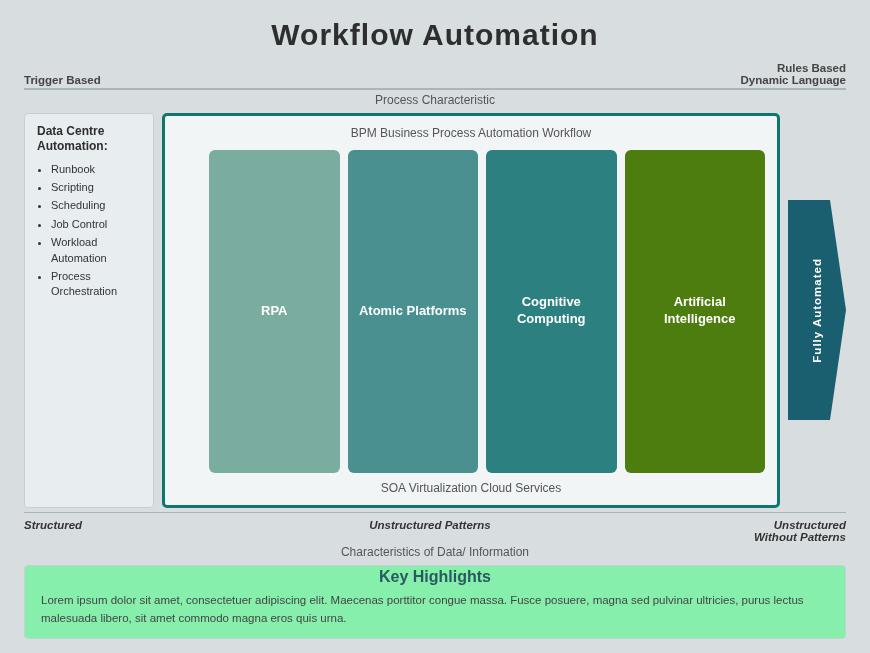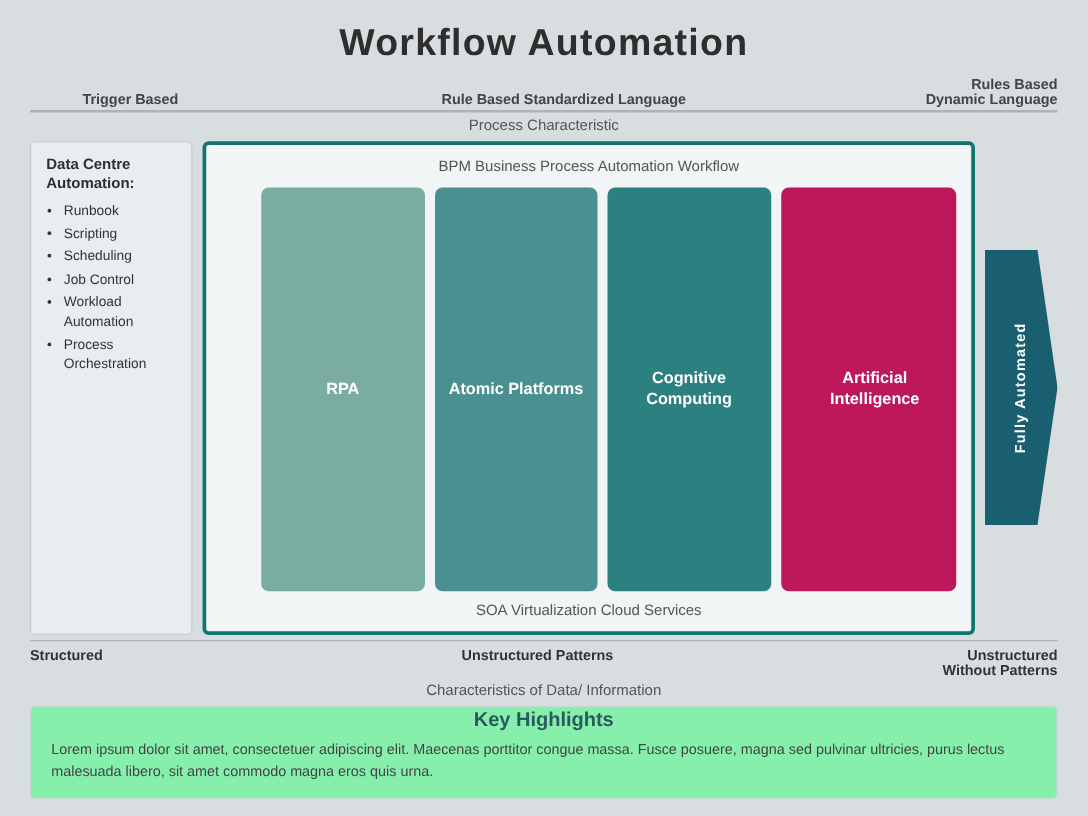--- a/index.html
+++ b/index.html
@@ -37,7 +37,6 @@
       font-weight: bold;
       color: #444;
       width: 100px;
-      margin-left: 42px;
     }
     .top-label-center {
       font-size: 11.5px;

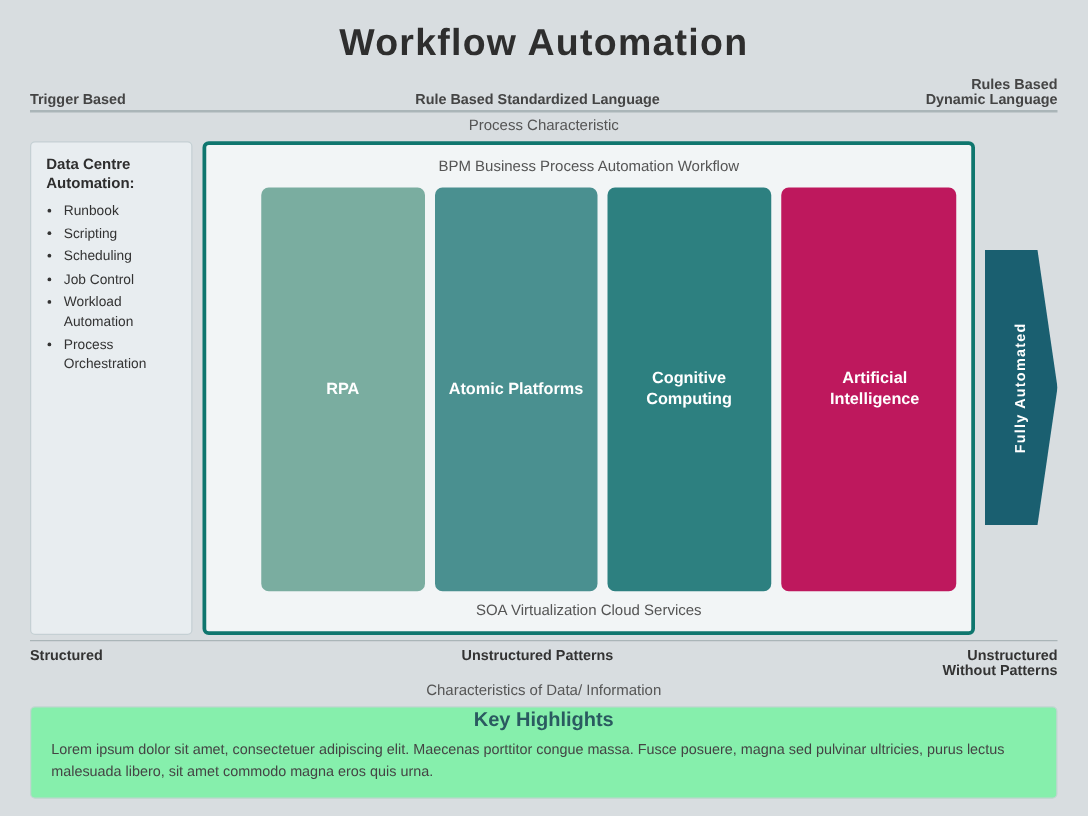--- a/index.html
+++ b/index.html
@@ -235,7 +235,6 @@
 
   <div class="top-labels">
     <div class="top-label-left">Trigger Based</div>
-    <div class="top-label-center">Rule Based Standardized Language</div>
     <div class="top-label-right">Rules Based Dynamic Language</div>
   </div>
 

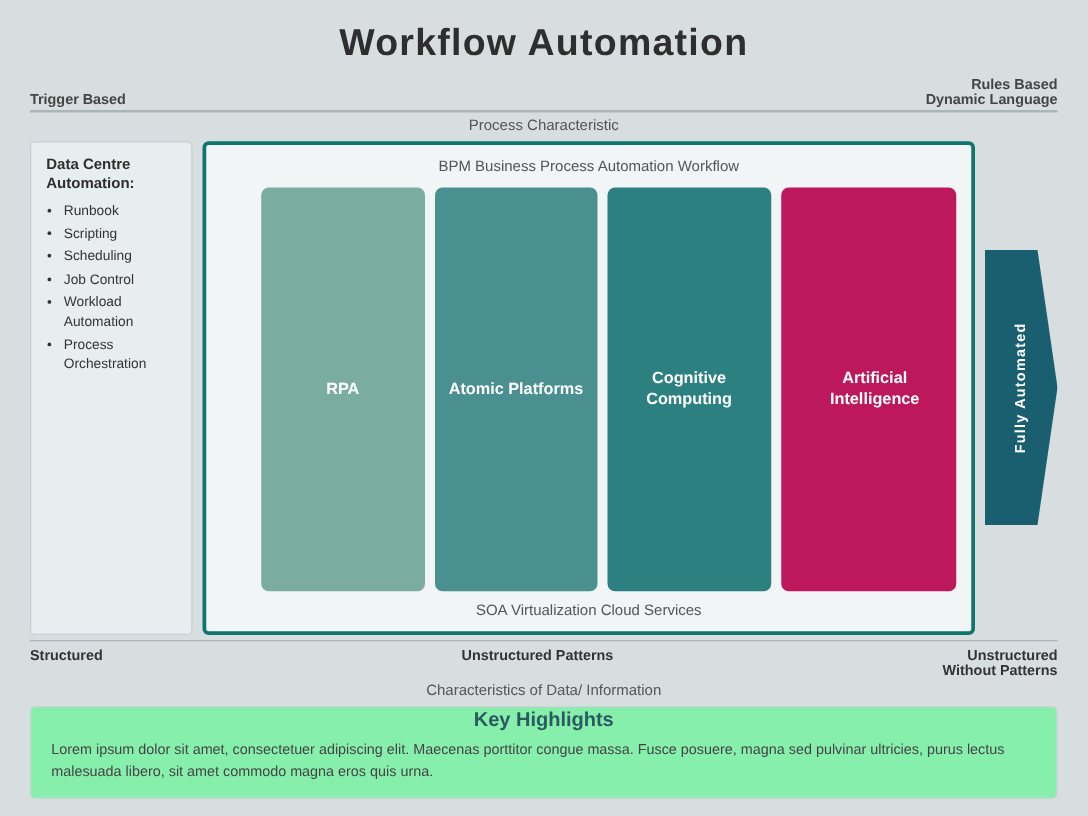--- a/index.html
+++ b/index.html
@@ -138,7 +138,7 @@
     .box-rpa { background: #7aada0; }
     .box-atomic { background: #4a9090; }
     .box-cognitive { background: #2d8080; }
-    .box-ai { background: #be185d; padding-left: 16px; }
+    .box-ai { background: #4d7c0f; padding-left: 16px; }
     .soa-label {
       font-size: 12px;
       color: #555;

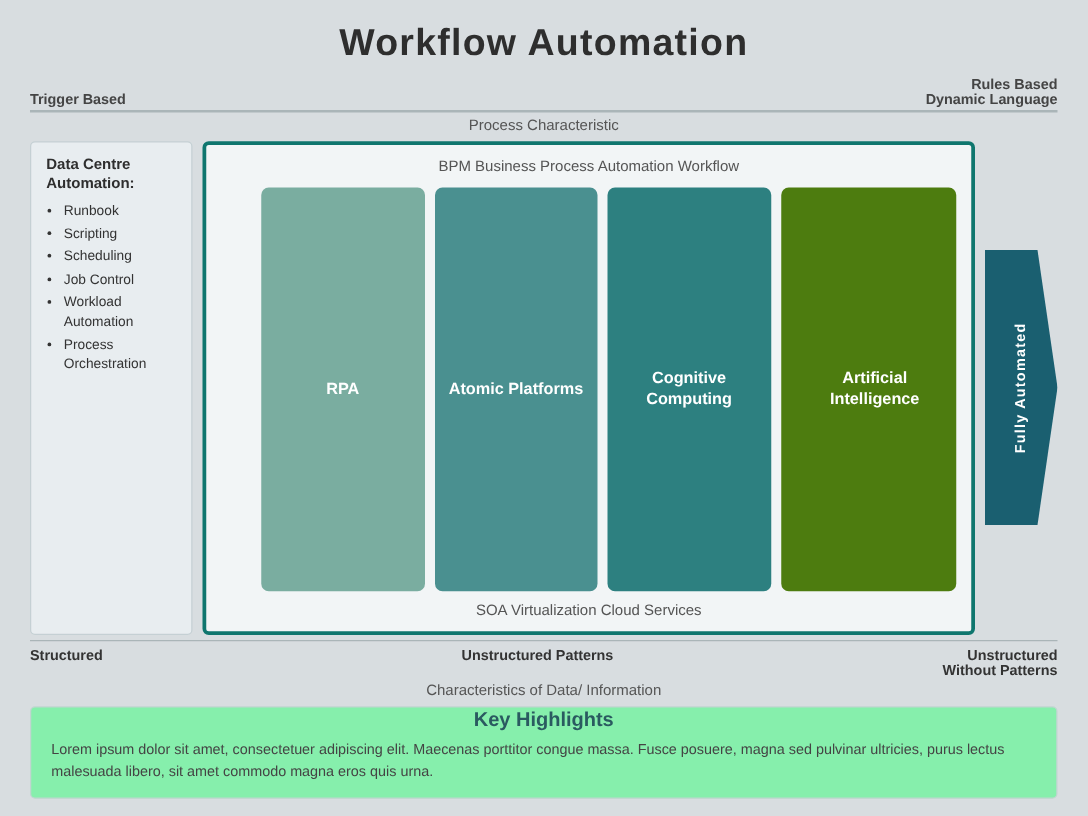--- a/index.html
+++ b/index.html
@@ -179,6 +179,7 @@
       display: flex;
       justify-content: space-between;
       margin-bottom: 2px;
+      font-style: italic;
     }
     .bottom-label-left {
       font-size: 11.5px;

